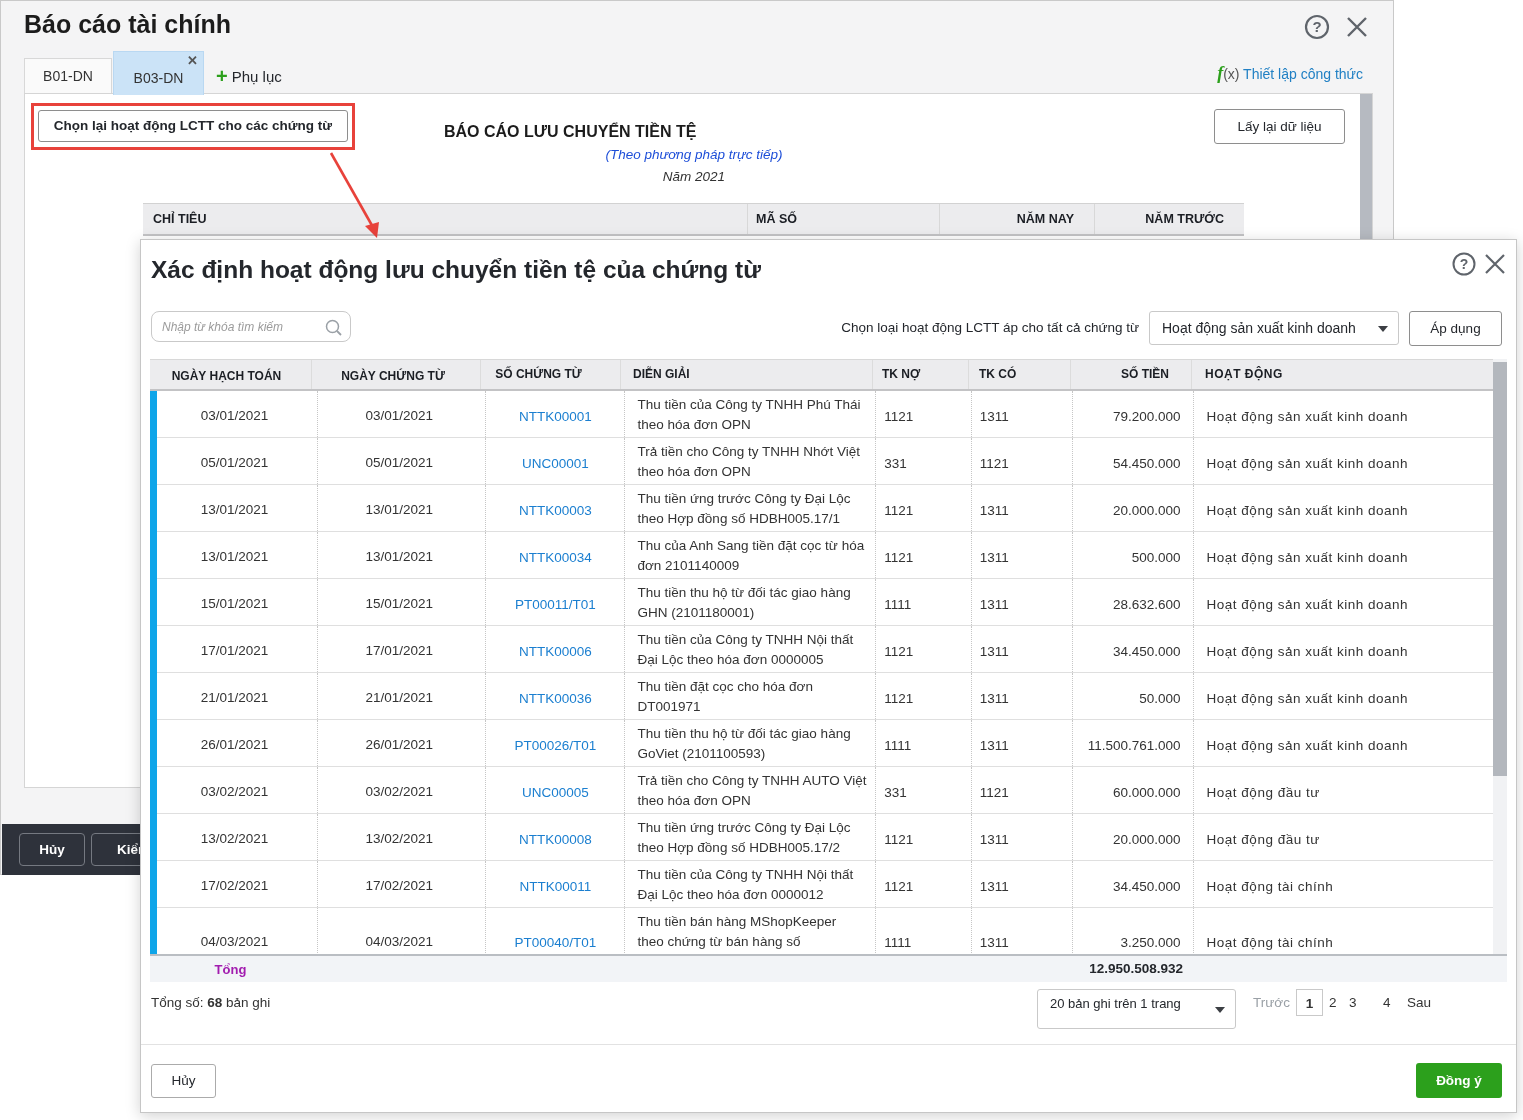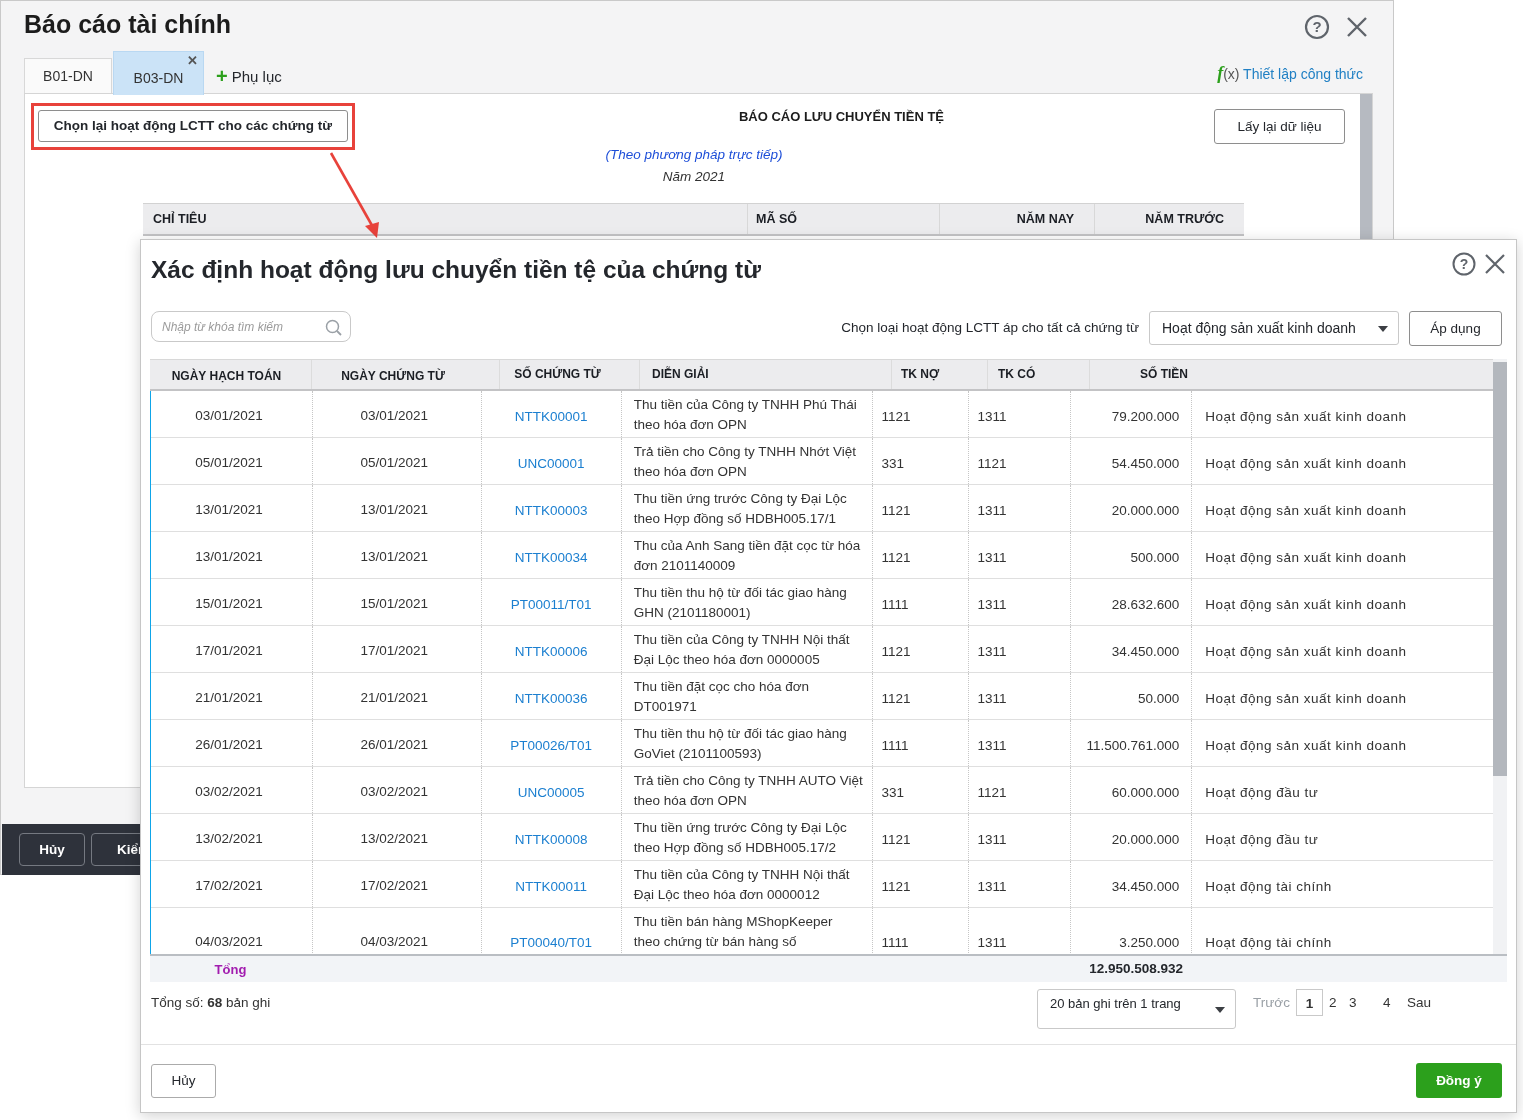--- a/index.html
+++ b/index.html
@@ -17,7 +17,7 @@
   #vscroll { position:absolute; left:1359px; top:93px; width:12px; height:693px; background:#b6bac1; }
   #redrect { position:absolute; left:30px; top:102px; width:324px; height:47px; border:3px solid #e8423b; }
   #chonlai { position:absolute; left:37px; top:109px; width:310px; height:32px; background:#fff; border:1px solid #8e8e8e; border-radius:3px; font-size:13.5px; font-weight:700; color:#24272c; text-align:center; line-height:30px; }
-  #rpt1 { position:absolute; left:443px; top:108px; width:500px; text-align:right; font-size:13px; font-weight:700; color:#1c1c1c; }
+  #rpt1 { position:absolute; left:443px; top:122px; width:500px; text-align:left; font-size:16px; font-weight:700; color:#1c1c1c; }
   #rpt2 { position:absolute; left:443px; top:146px; width:500px; text-align:center; font-size:13.5px; font-style:italic; color:#1d4ed8; }
   #rpt3 { position:absolute; left:443px; top:168px; width:500px; text-align:center; font-size:13.5px; font-style:italic; color:#333; }
   #laylai { position:absolute; left:1213px; top:108px; width:131px; height:35px; background:#fff; border:1px solid #8e8e8e; border-radius:3px; font-size:13.5px; color:#24272c; text-align:center; line-height:33px; }

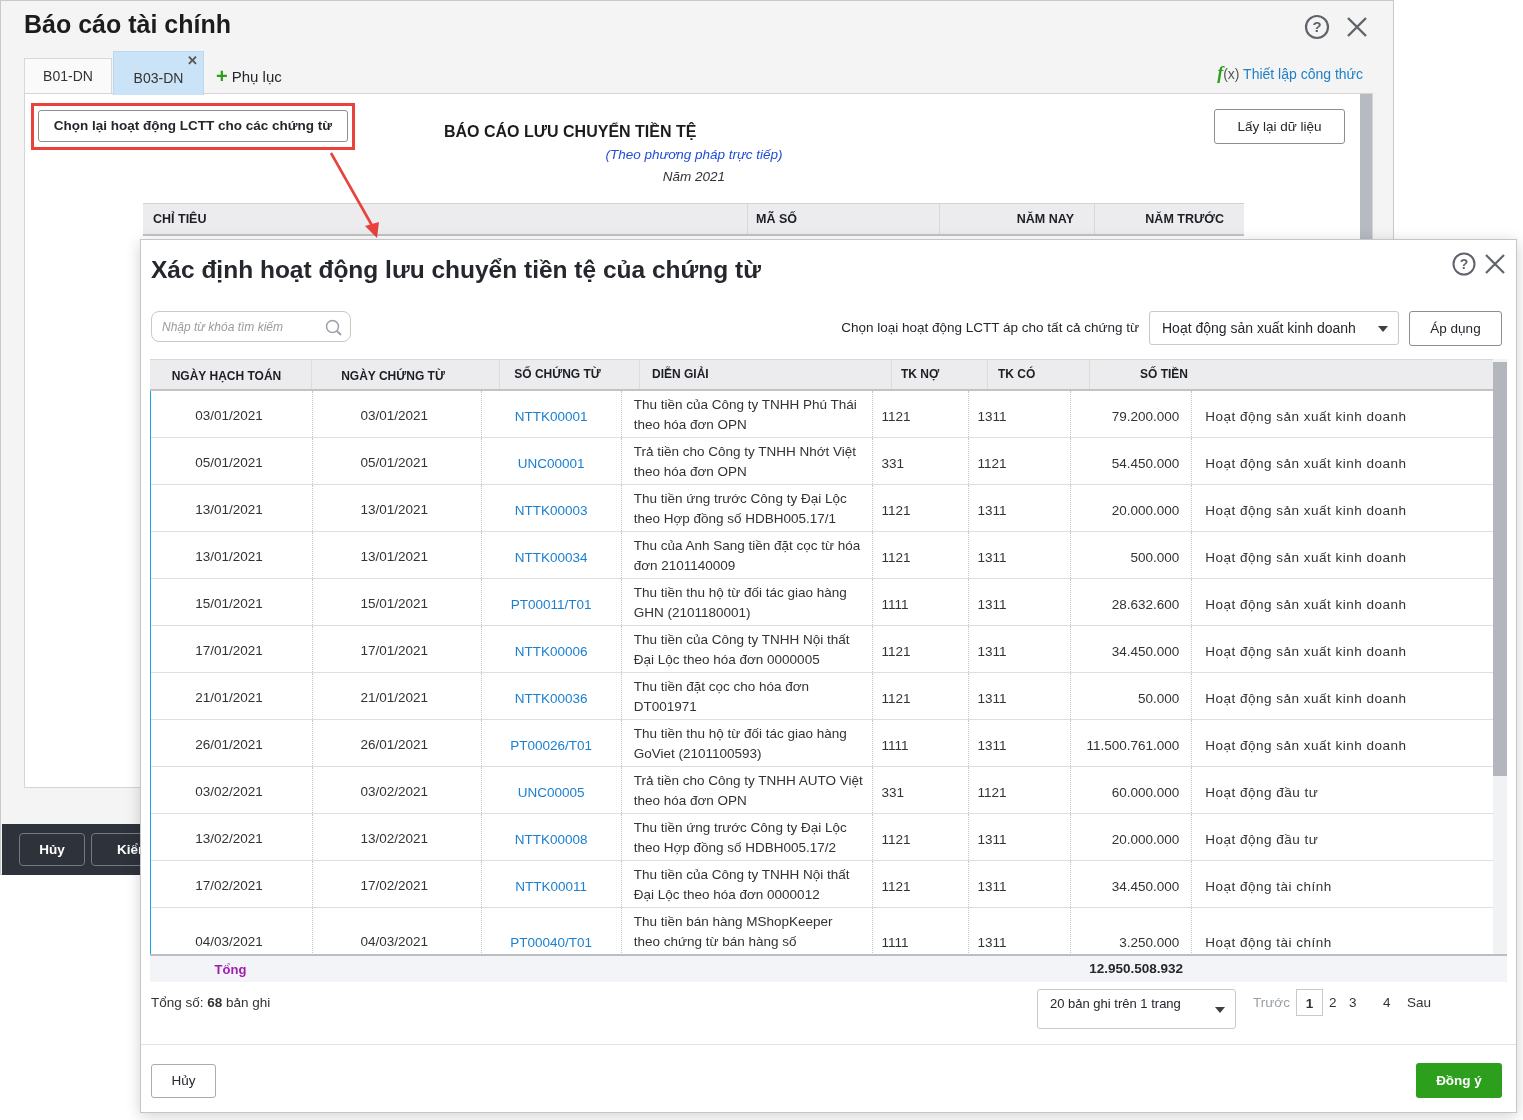--- a/index.html
+++ b/index.html
@@ -130,7 +130,7 @@
     <div class="hrow">
       <div class="c1" style="text-align:center; line-height:29px; padding-right:8px;">NGÀY HẠCH TOÁN</div>
       <div class="c2" style="text-align:center; line-height:29px; padding-right:6px;">NGÀY CHỨNG TỪ</div>
-      <div class="c3" style="text-align:center; line-height:29px; color:#1b1e24 !important; padding-right:24px;margin-left:19px;">SỐ CHỨNG TỪ</div>
+      <div class="c3" style="text-align:center; line-height:29px; color:#1b1e24 !important; padding-right:24px;">SỐ CHỨNG TỪ</div>
       <div class="c4" style="line-height:29px; padding-top:0;">DIỄN GIẢI</div>
       <div class="c5" style="padding-left:9px;">TK NỢ</div>
       <div class="c6" style="padding-left:10px;">TK CÓ</div>

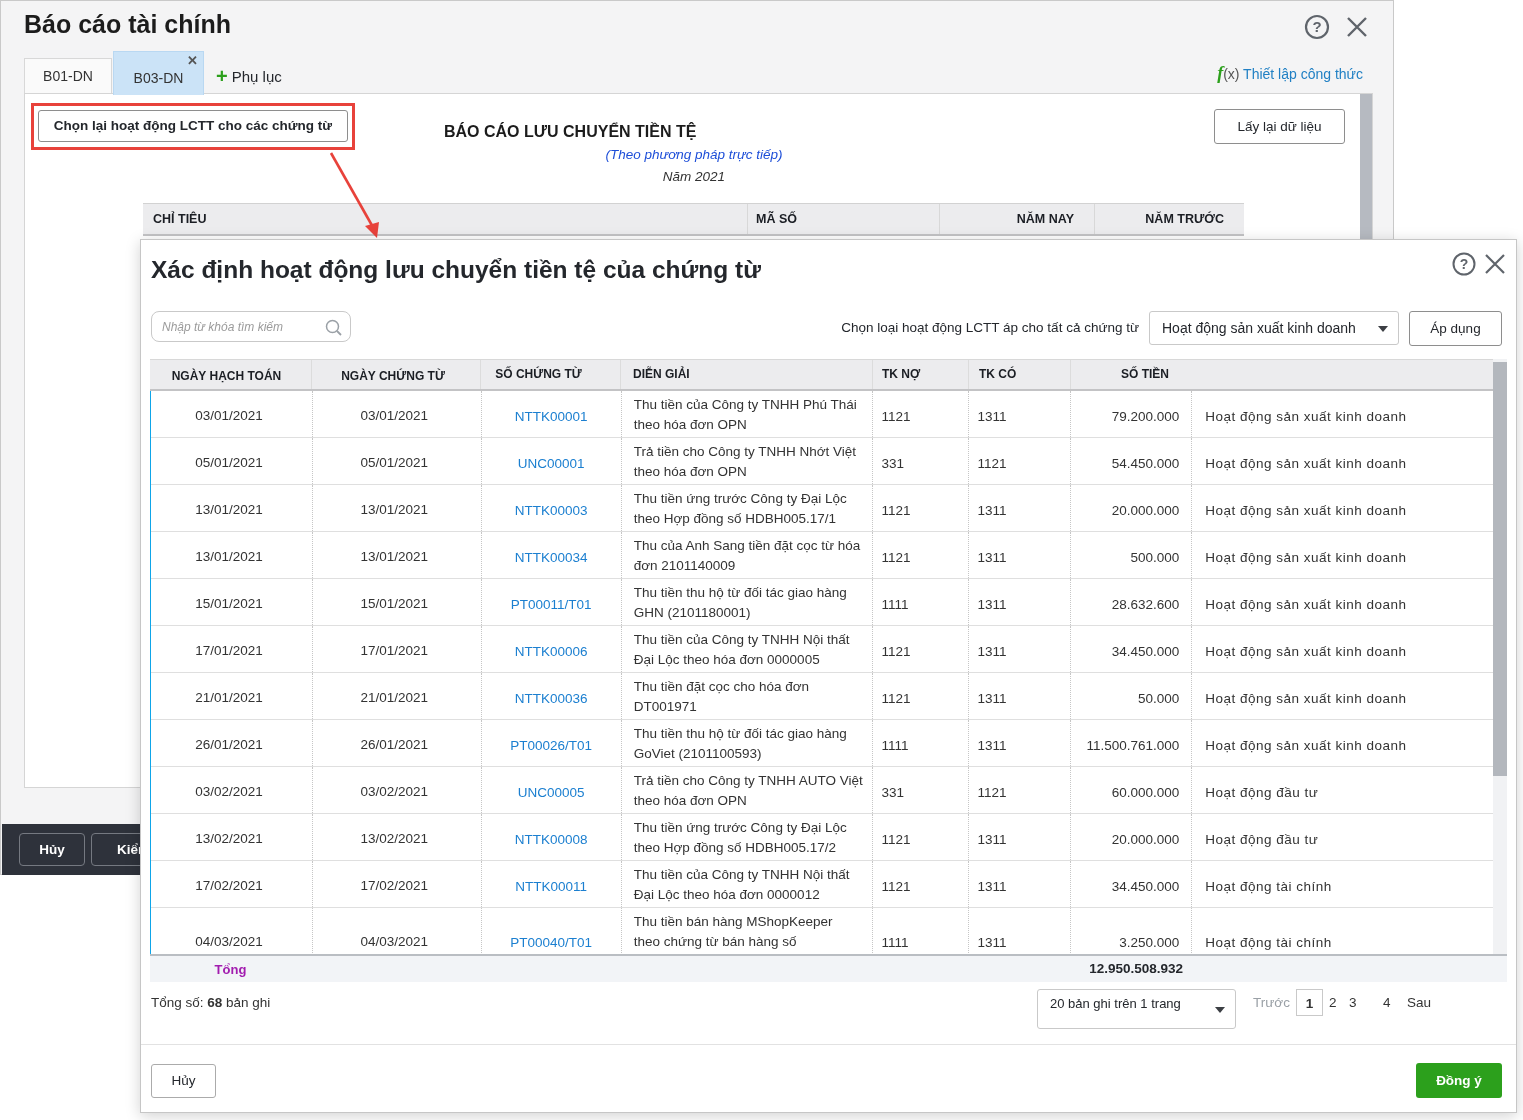--- a/index.html
+++ b/index.html
@@ -135,6 +135,7 @@
       <div class="c5" style="padding-left:9px;">TK NỢ</div>
       <div class="c6" style="padding-left:10px;">TK CÓ</div>
       <div class="c7" style="text-align:right; padding-right:22px; display:block; line-height:29px;">SỐ TIỀN</div>
+      <div class="c8">HOẠT ĐỘNG</div>
     </div>
     <div id="mbody">
 <div class="r" style="height:47px">

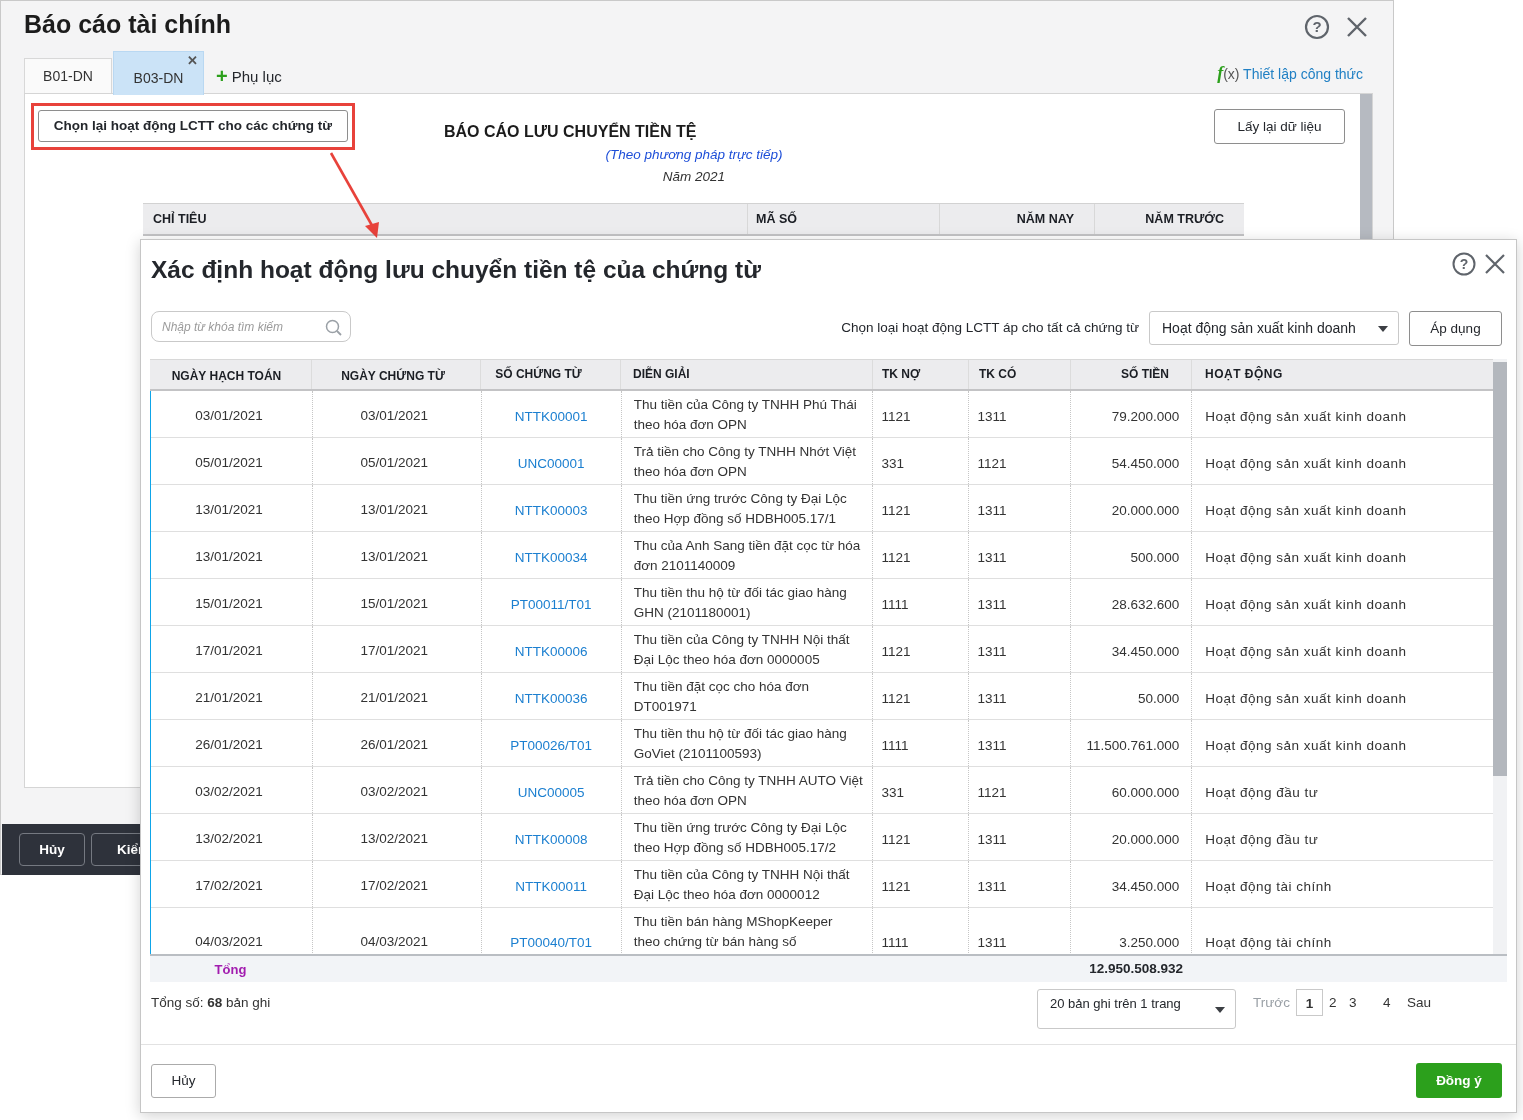--- a/index.html
+++ b/index.html
@@ -41,7 +41,7 @@
   .hrow { display:flex; height:32px; background:#ececee; border-top:1px solid #d8d8d8; border-bottom:2px solid #c3c3c5; width:1343px; }
   .hrow div { font-size:12px; font-weight:700; color:#1b1e24; line-height:29px; border-left:1px solid #dcdcdc; }
   .hrow div:first-child { border-left:none; }
-  #mbody { position:relative; width:1343px; height:563px; overflow:hidden; border-left:1px solid #0ea5e9; }
+  #mbody { position:relative; width:1343px; height:563px; overflow:hidden; border-left:7px solid #0ea5e9; }
   .r { display:flex; height:47px; border-bottom:1px solid #dfdfdf; }
   .r div { font-size:13.5px; color:#333; border-left:1px dotted #c6c6c6; display:flex; align-items:center; padding-top:4px; }
   .r div:first-child { border-left:none; }

